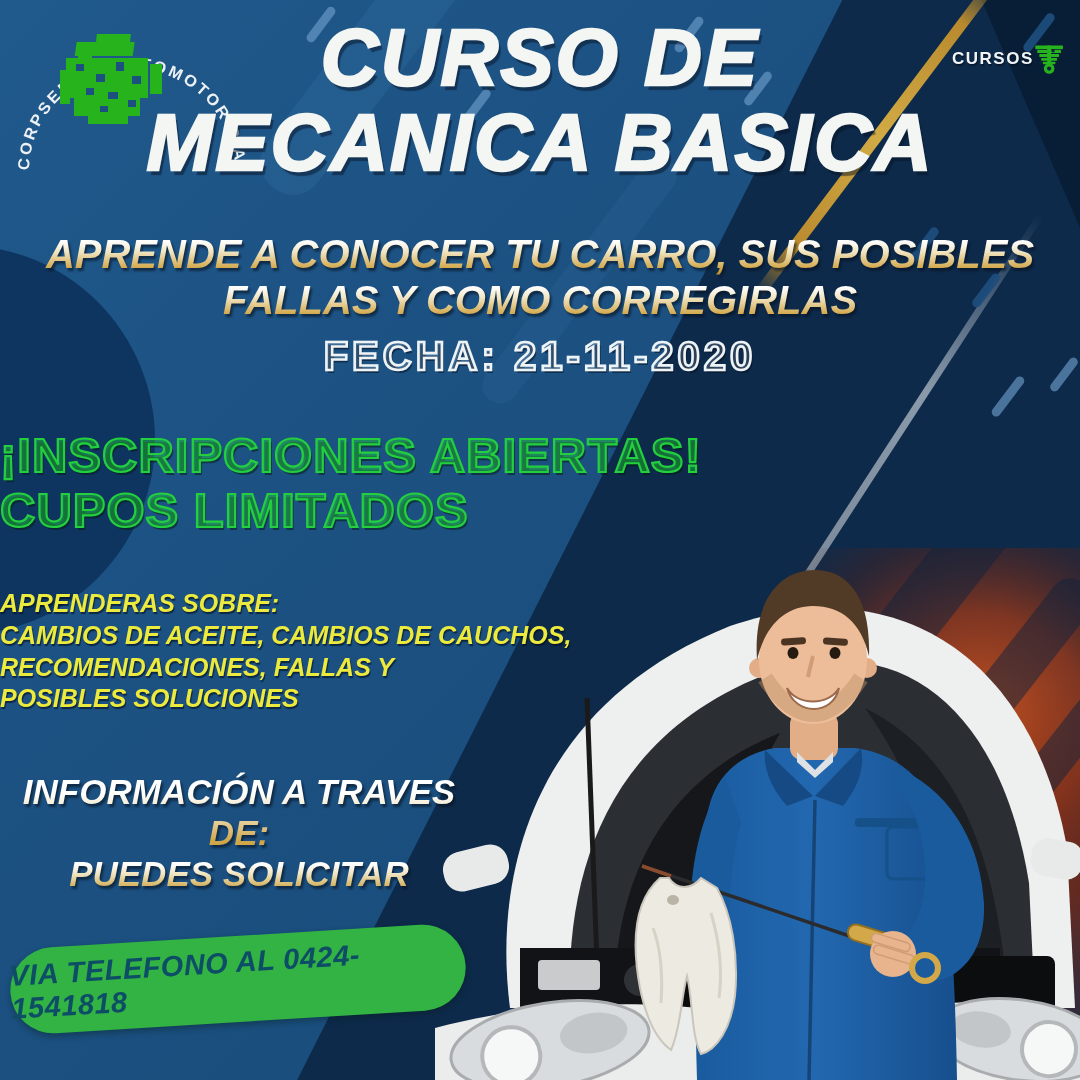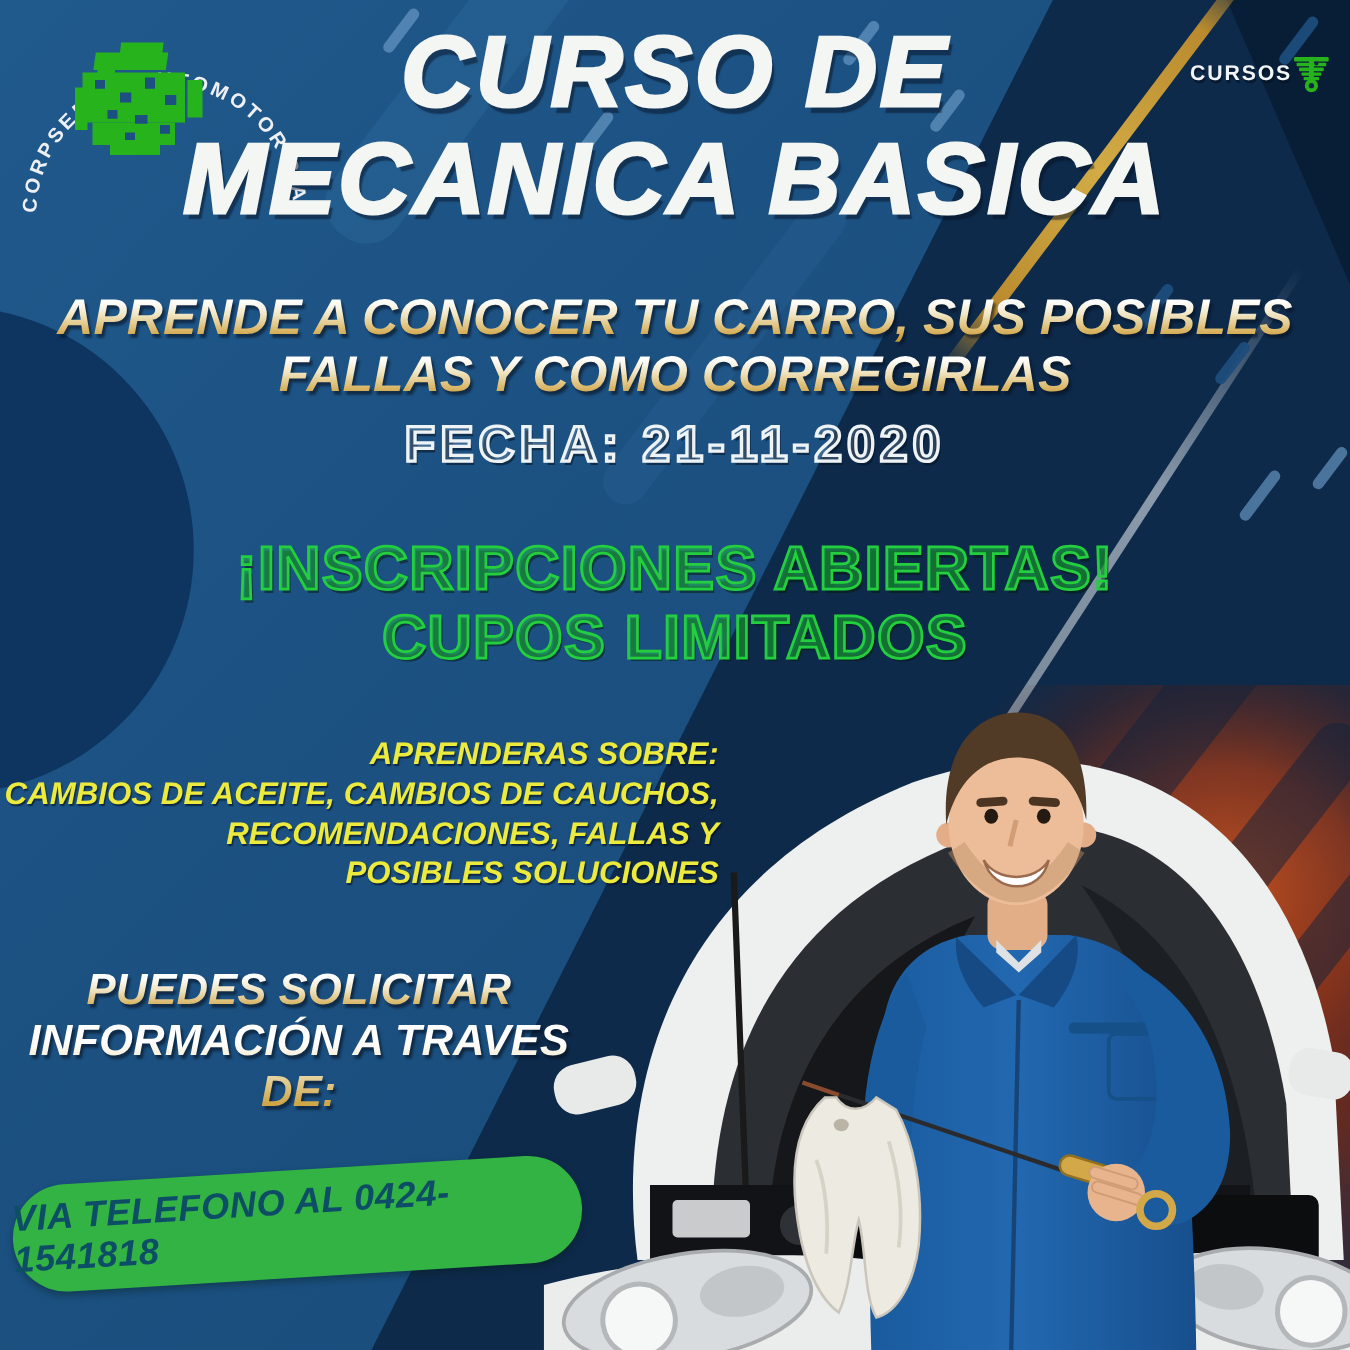--- a/index.html
+++ b/index.html
@@ -44,7 +44,7 @@
     font-size:40px;font-weight:900;letter-spacing:4px;
     color:rgba(238,243,246,.16);-webkit-text-stroke:2.6px #eef3f6;
     text-shadow:2px 3px 0 rgba(6,16,32,.55);}
-  .enroll{top:428px;left:0;width:1080px;text-align:center;}
+  .enroll{top:428px;left:0;width:1080px;text-align:left;}
   .enroll-line{font-size:49px;line-height:1.12;font-weight:900;letter-spacing:1px;
     color:rgba(35,207,62,.45);-webkit-text-stroke:2.2px #23cf3e;
     text-shadow:2px 3px 0 rgba(3,26,10,.5);}

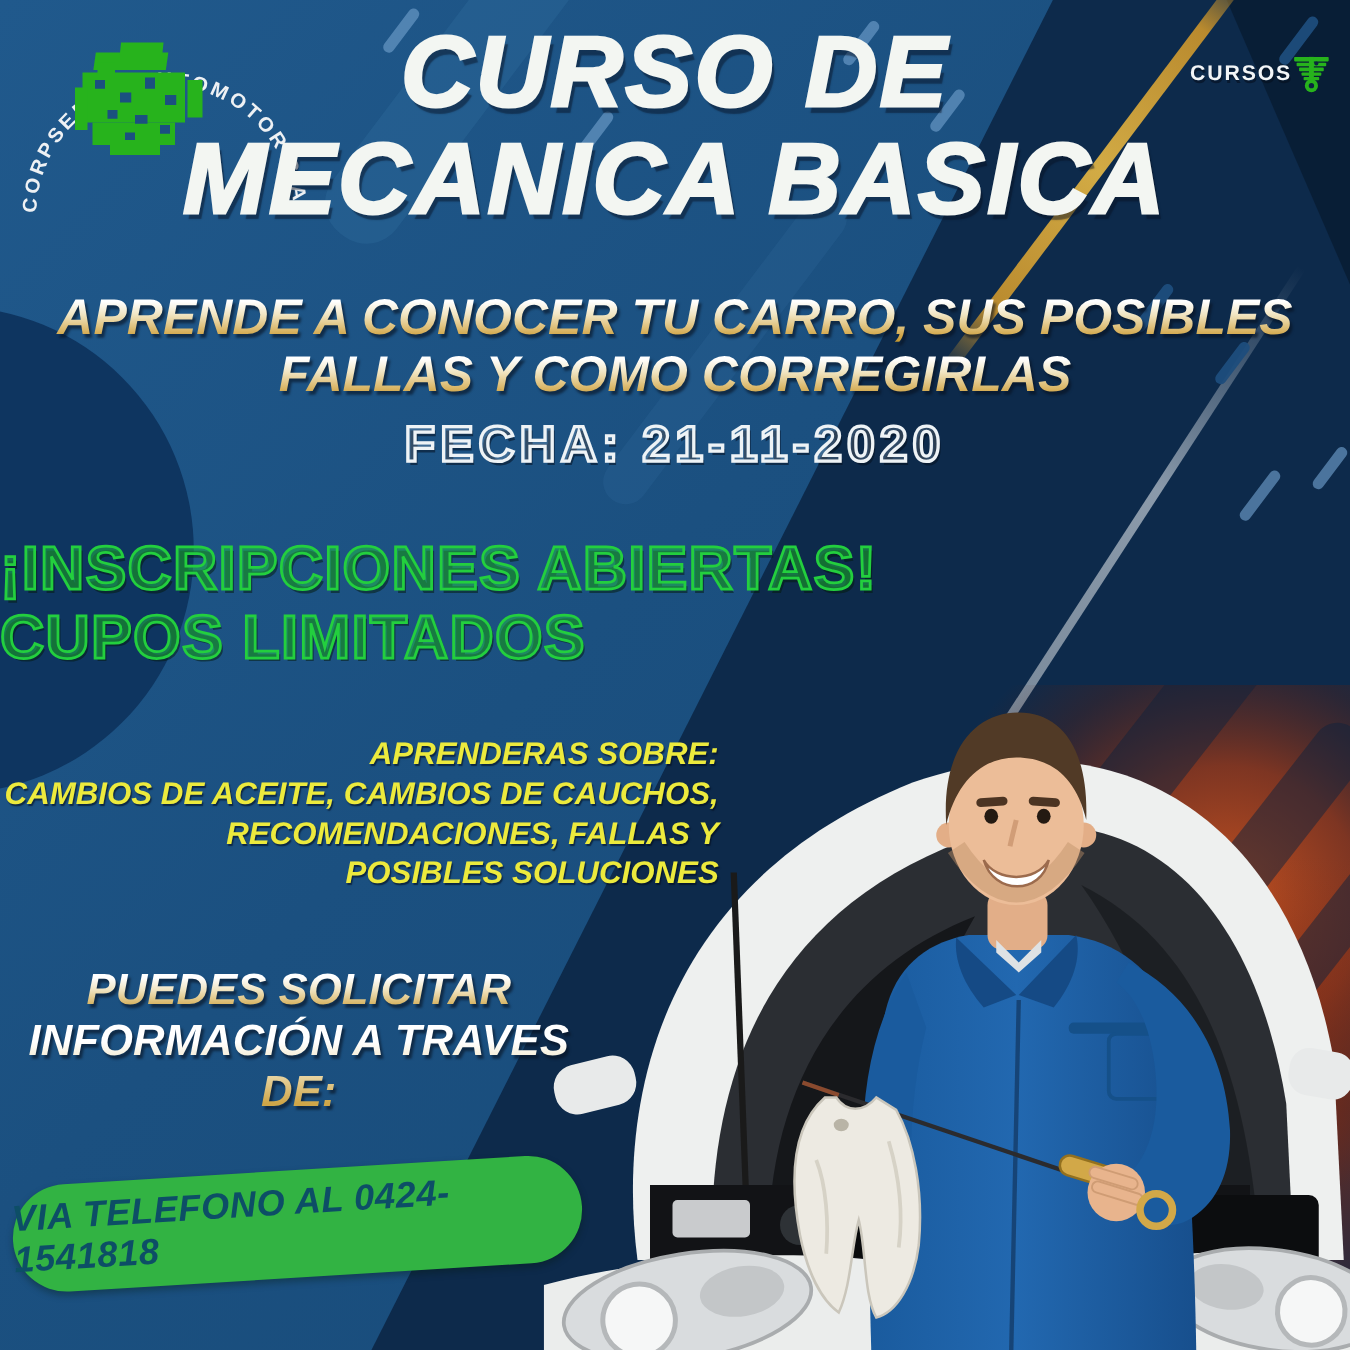--- a/index.html
+++ b/index.html
@@ -49,7 +49,7 @@
     color:rgba(35,207,62,.45);-webkit-text-stroke:2.2px #23cf3e;
     text-shadow:2px 3px 0 rgba(3,26,10,.5);}
   
-  .topics{top:588px;left:0;width:575px;text-align:right;
+  .topics{top:588px;left:0;width:575px;text-align:left;
     font-size:25px;line-height:1.27;font-weight:800;font-style:italic;color:#ecea3d;
     text-shadow:1px 2px 1px rgba(4,12,26,.6);}
   .contact{top:772px;left:0;width:478px;text-align:center;}

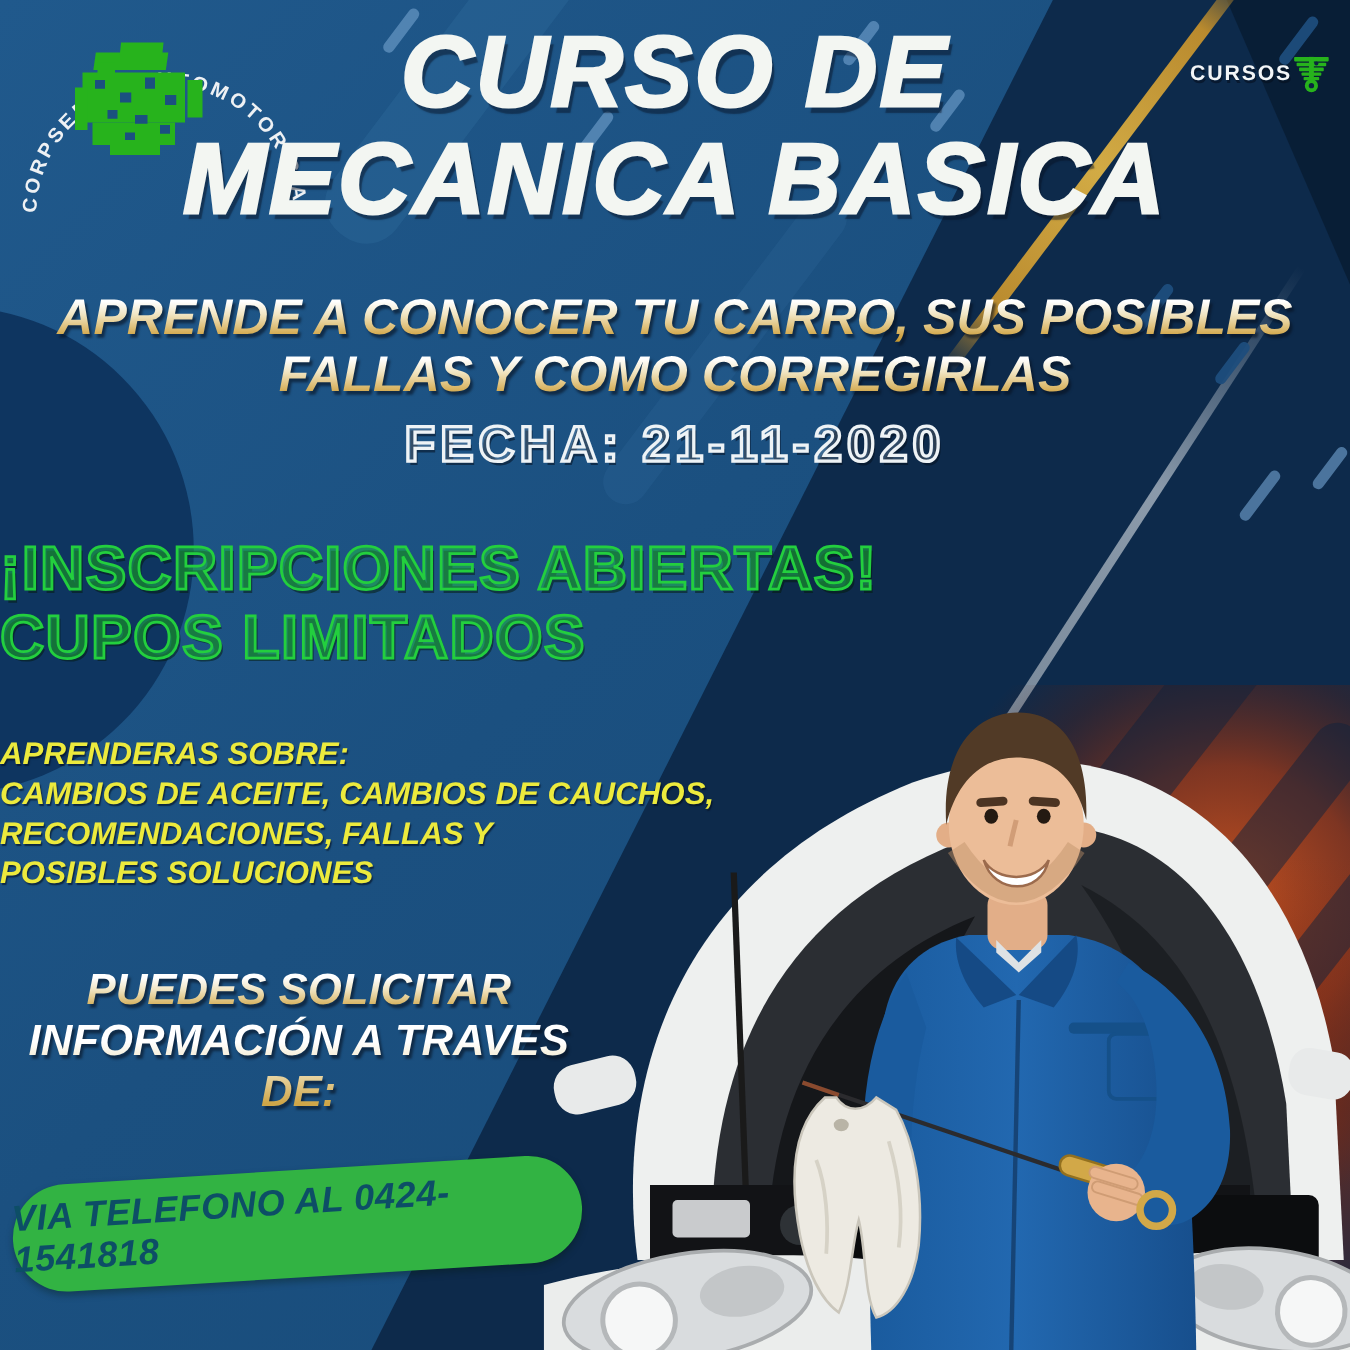--- a/index.html
+++ b/index.html
@@ -275,8 +275,8 @@
   </div>
 
   <div class="layer contact">
+    <div class="contact-line">INFORMACIÓN A TRAVES DE:</div>
     <div class="contact-line">PUEDES SOLICITAR</div>
-    <div class="contact-line">INFORMACIÓN A TRAVES DE:</div>
   </div>
 
 

